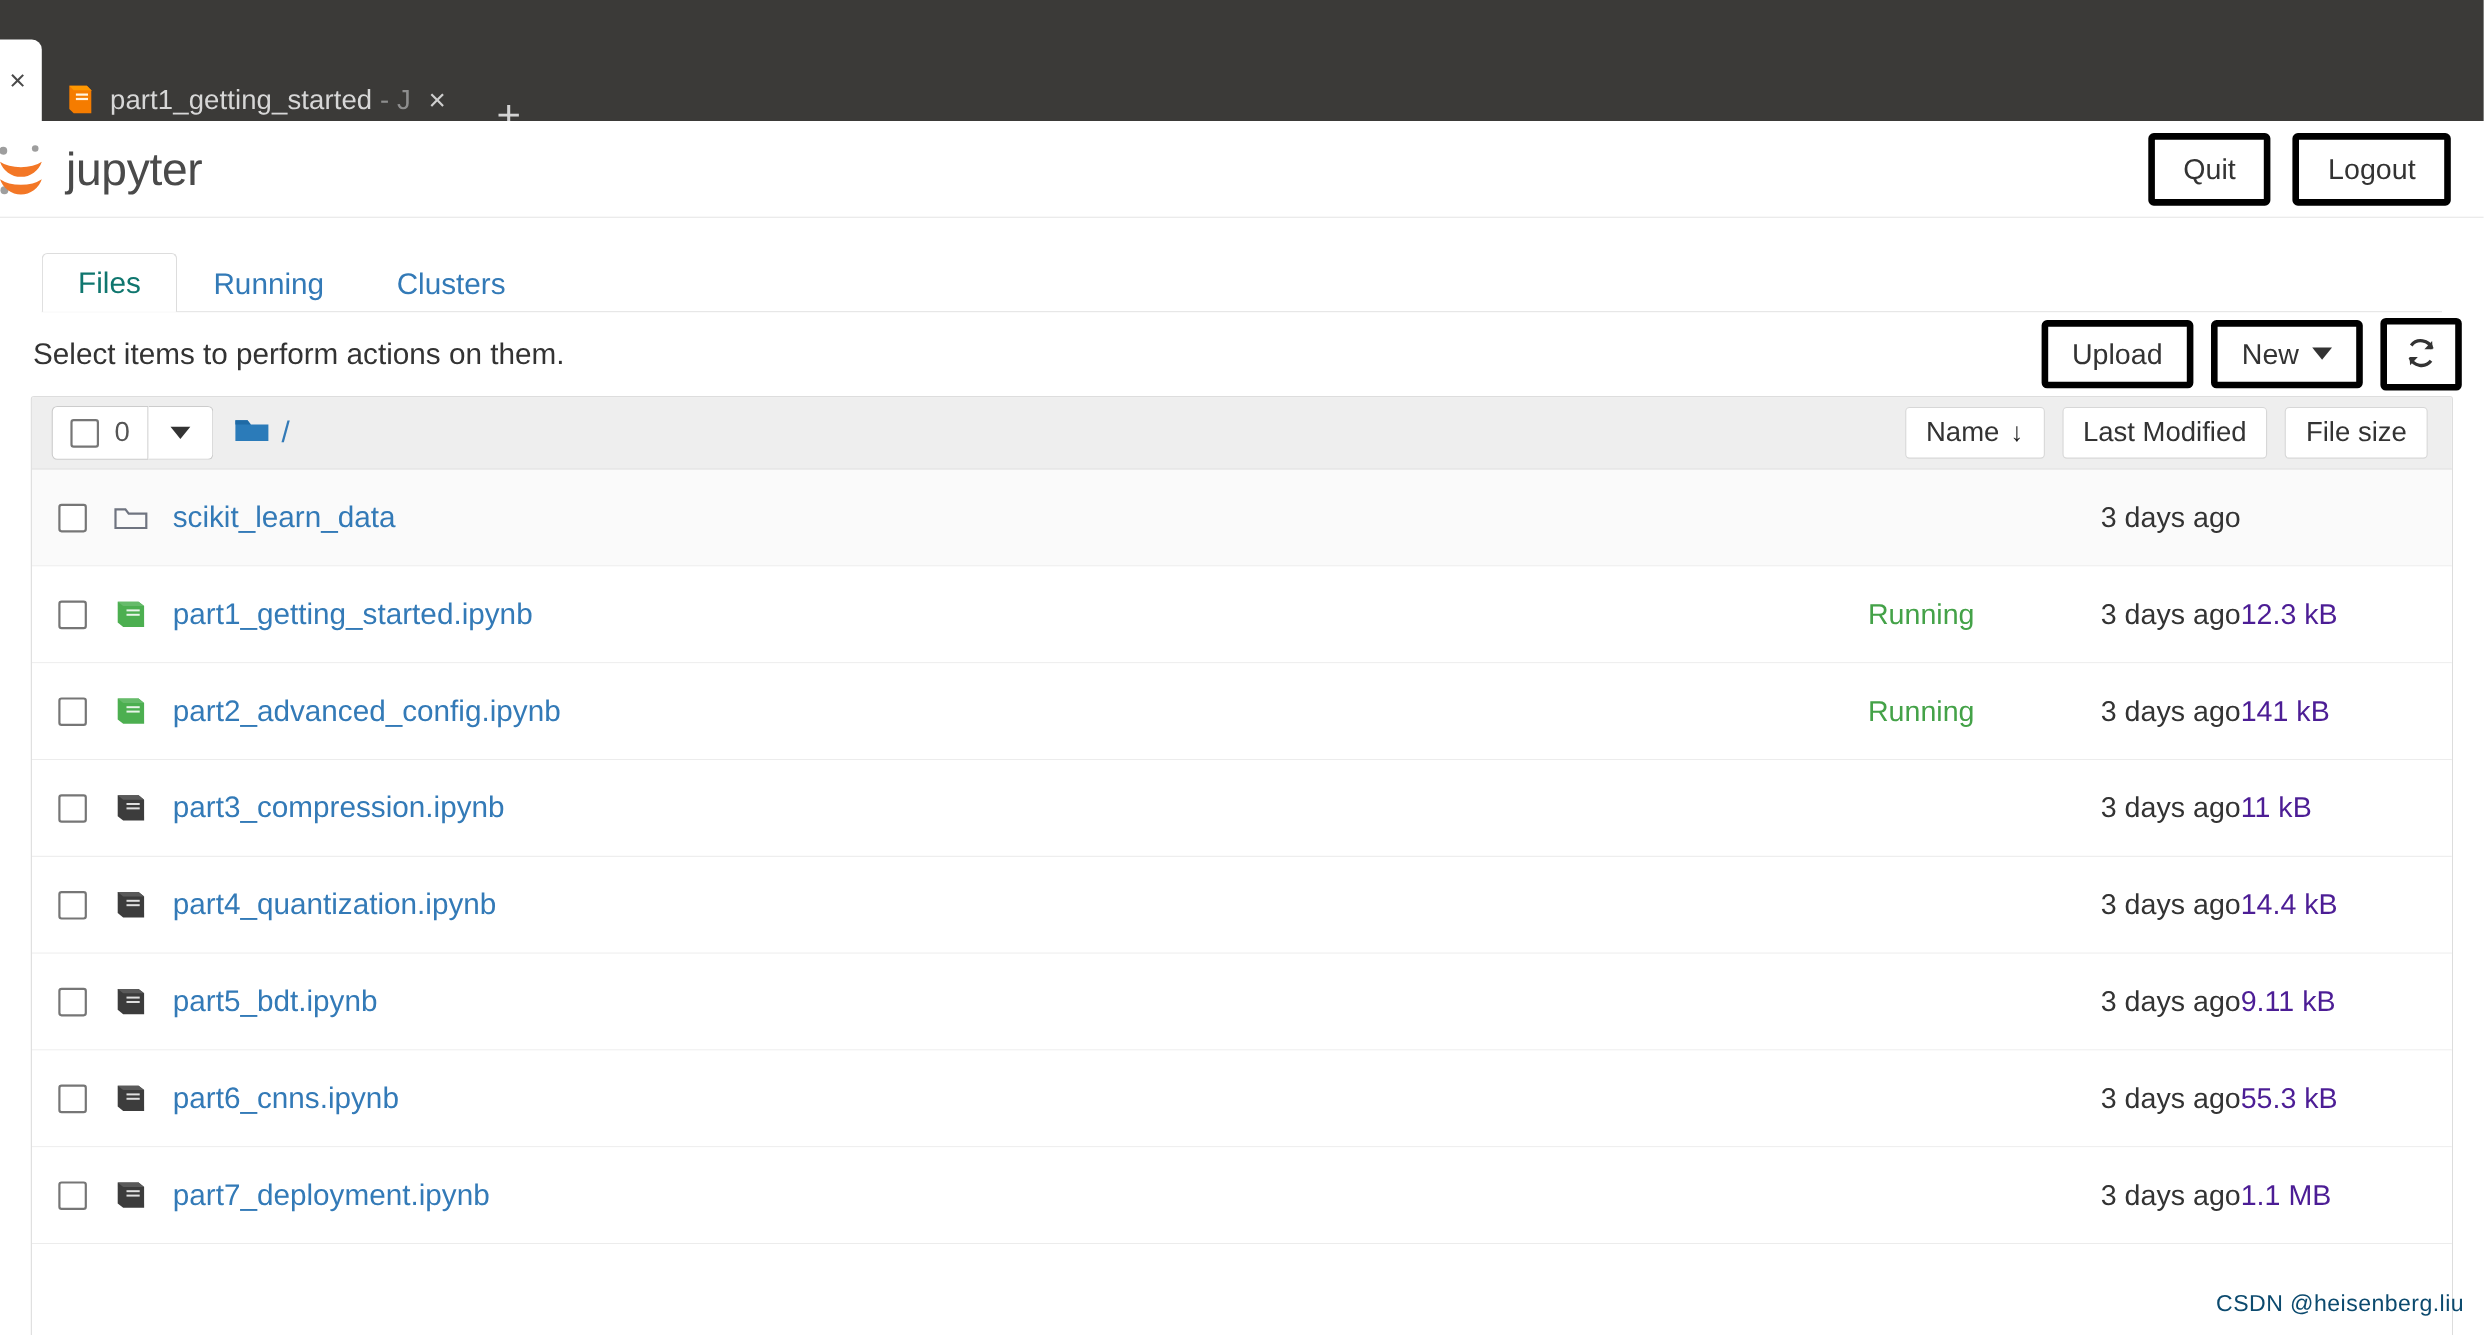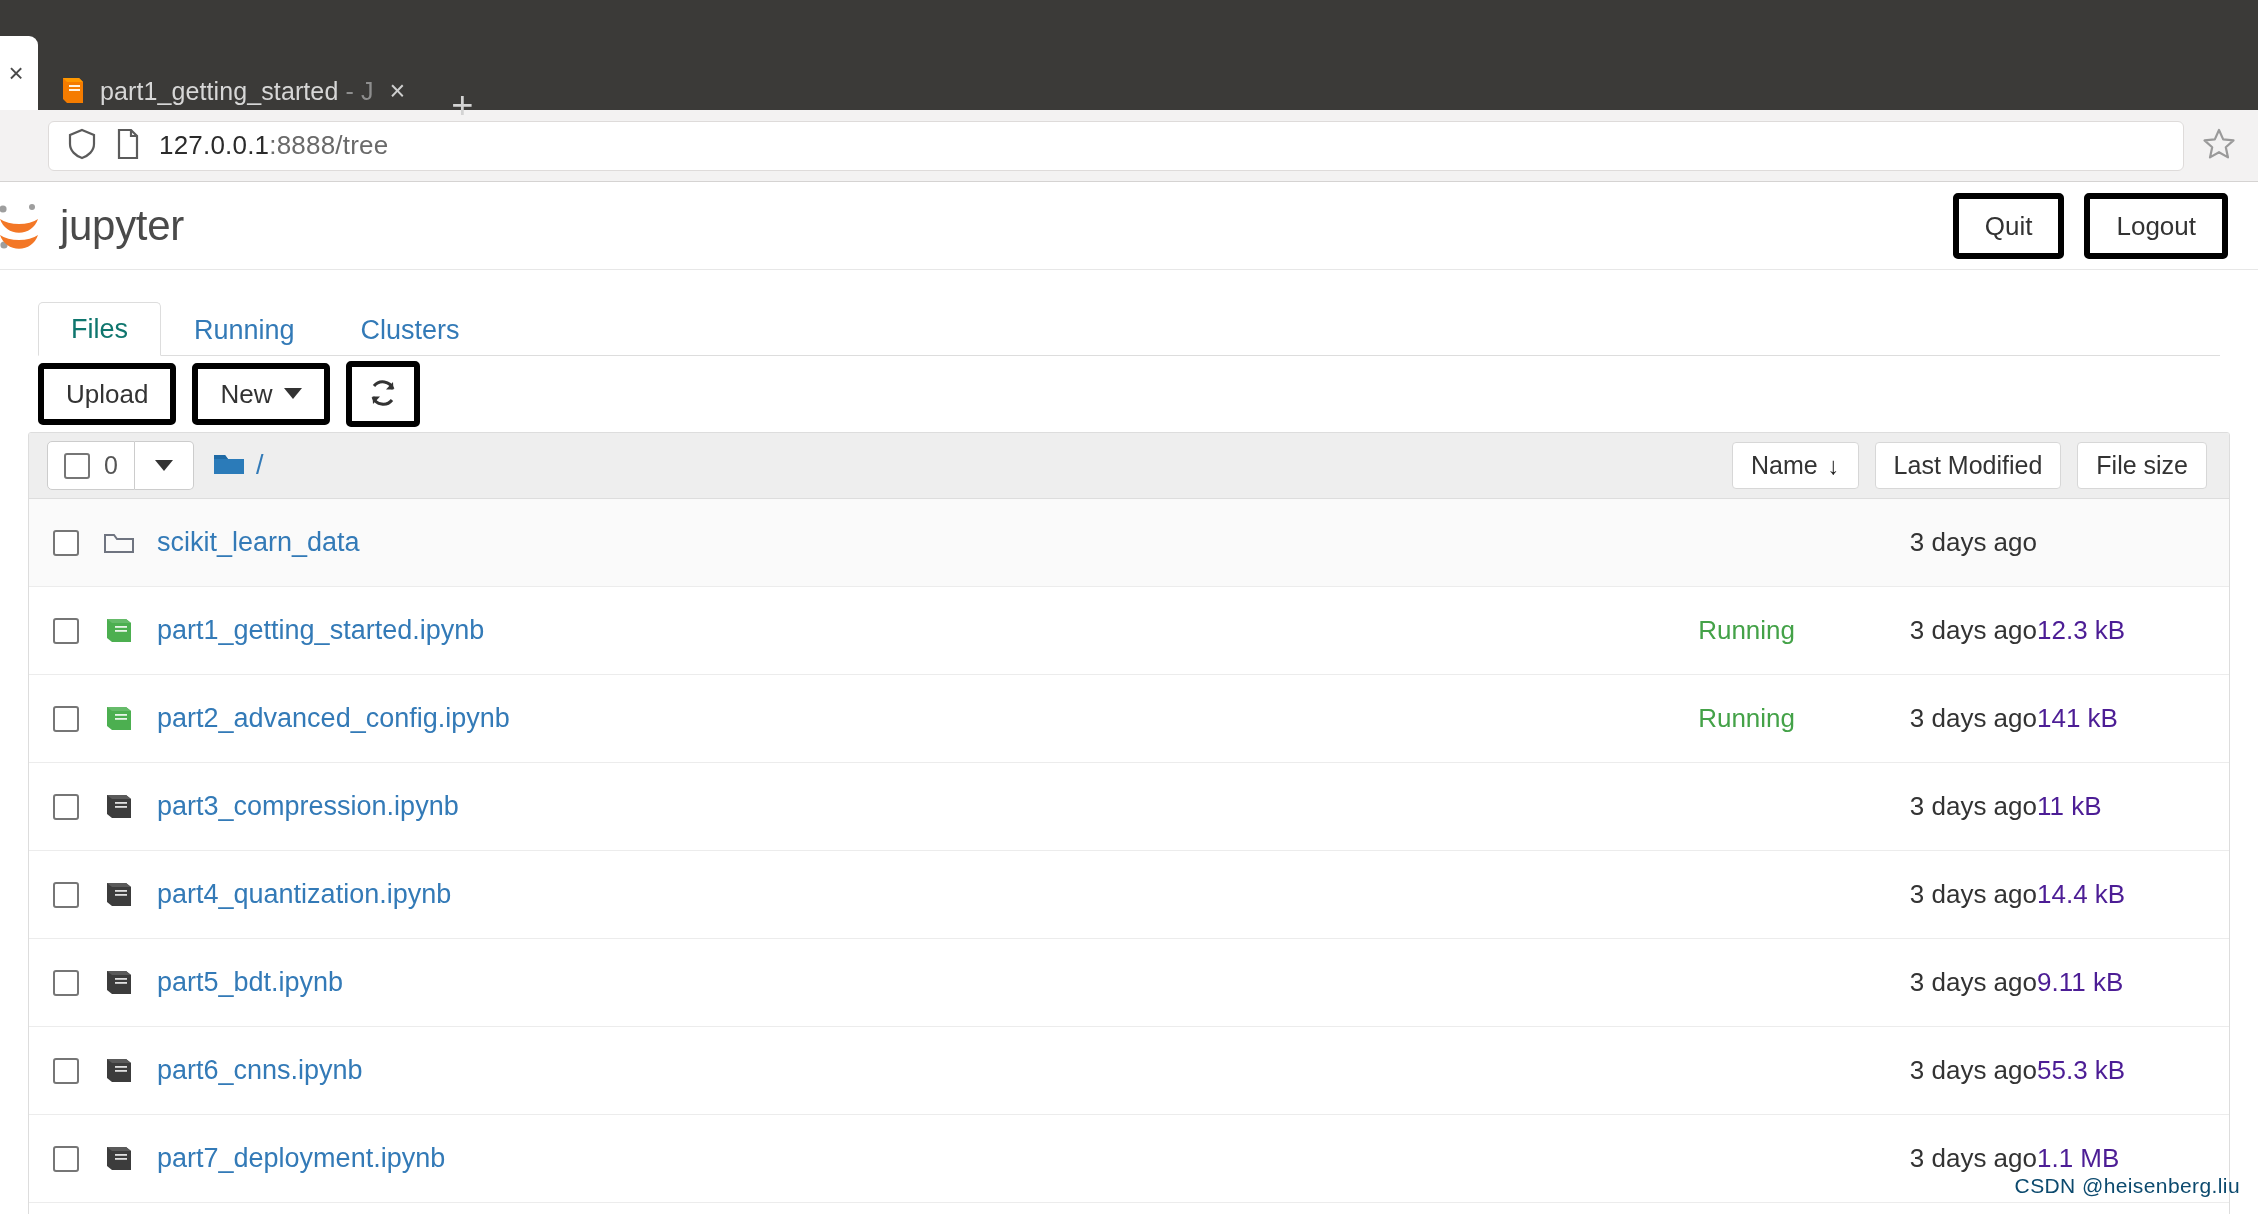--- a/index.html
+++ b/index.html
@@ -390,27 +390,6 @@
     </div>
   </div>
 
-  <div class="urlbar-row">
-    <div class="urlbar">
-      <span class="shield-icon">
-        <svg width="30" height="34" viewBox="0 0 30 34">
-          <path d="M15 3 L27 8 L27 17 C27 24 21 29 15 31 C9 29 3 24 3 17 L3 8 Z" fill="none" stroke="#5b5b5b" stroke-width="2.2"></path>
-        </svg>
-      </span>
-      <span class="page-icon">
-        <svg width="26" height="32" viewBox="0 0 26 32">
-          <path d="M4 2 L16 2 L22 8 L22 30 L4 30 Z" fill="none" stroke="#5b5b5b" stroke-width="2.2"></path>
-          <path d="M16 2 L16 8 L22 8" fill="none" stroke="#5b5b5b" stroke-width="2.2"></path>
-        </svg>
-      </span>
-      <span class="url-text"><span class="host">127.0.0.1</span><span>:8888/tree</span></span>
-    </div>
-    <span class="star-icon">
-      <svg width="34" height="34" viewBox="0 0 34 34">
-        <path d="M17 3 L21.2 12.4 L31.5 13.4 L23.8 20.3 L26 30.4 L17 25.2 L8 30.4 L10.2 20.3 L2.5 13.4 L12.8 12.4 Z" fill="none" stroke="#9a9a9a" stroke-width="2.2" stroke-linejoin="round"></path>
-      </svg>
-    </span>
-  </div>
 
   <div class="jp-header">
     <div class="jp-brand">

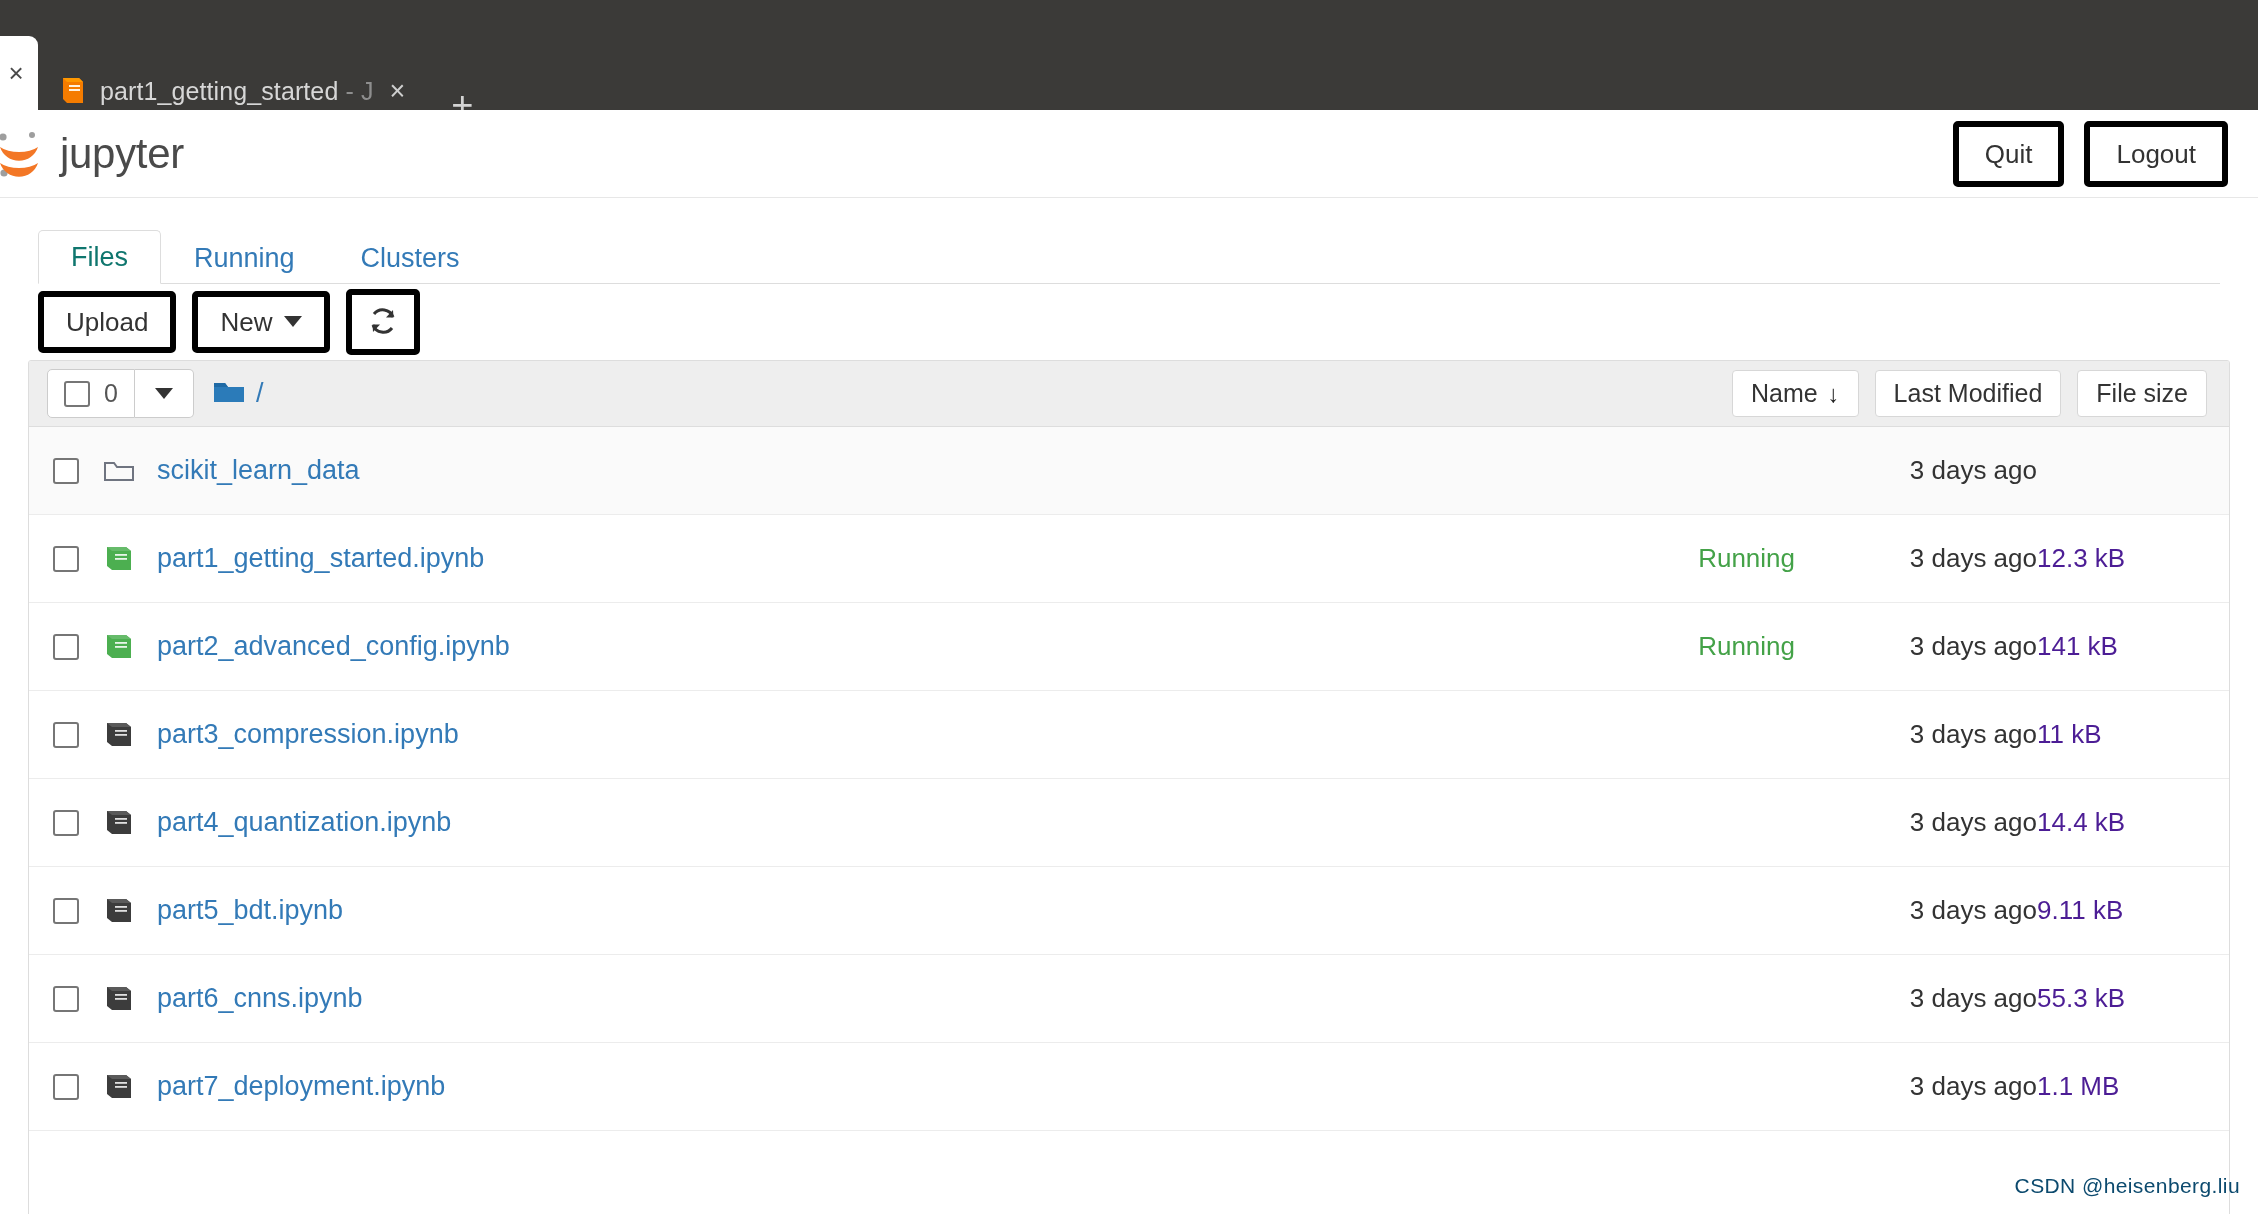--- a/index.html
+++ b/index.html
@@ -425,6 +425,7 @@
     </div>
 
     <div class="action-bar">
+      <div class="action-note">Select items to perform actions on them.</div>
       <div class="action-buttons">
         <button class="btn btn-act">
           <span>Upload</span>

